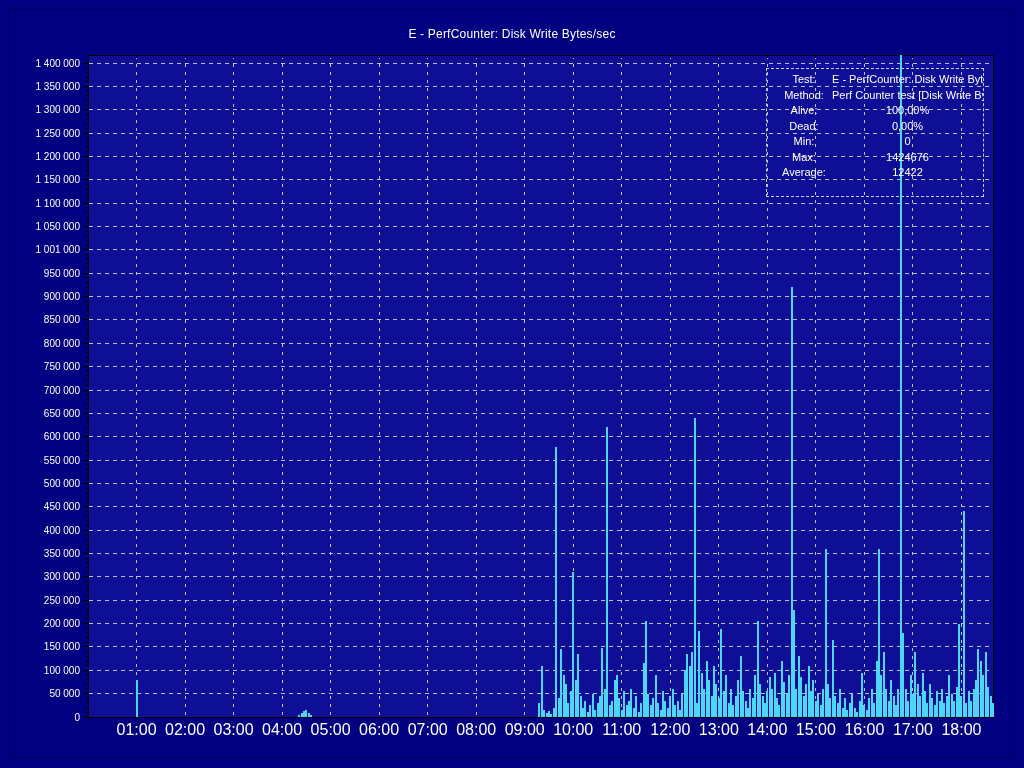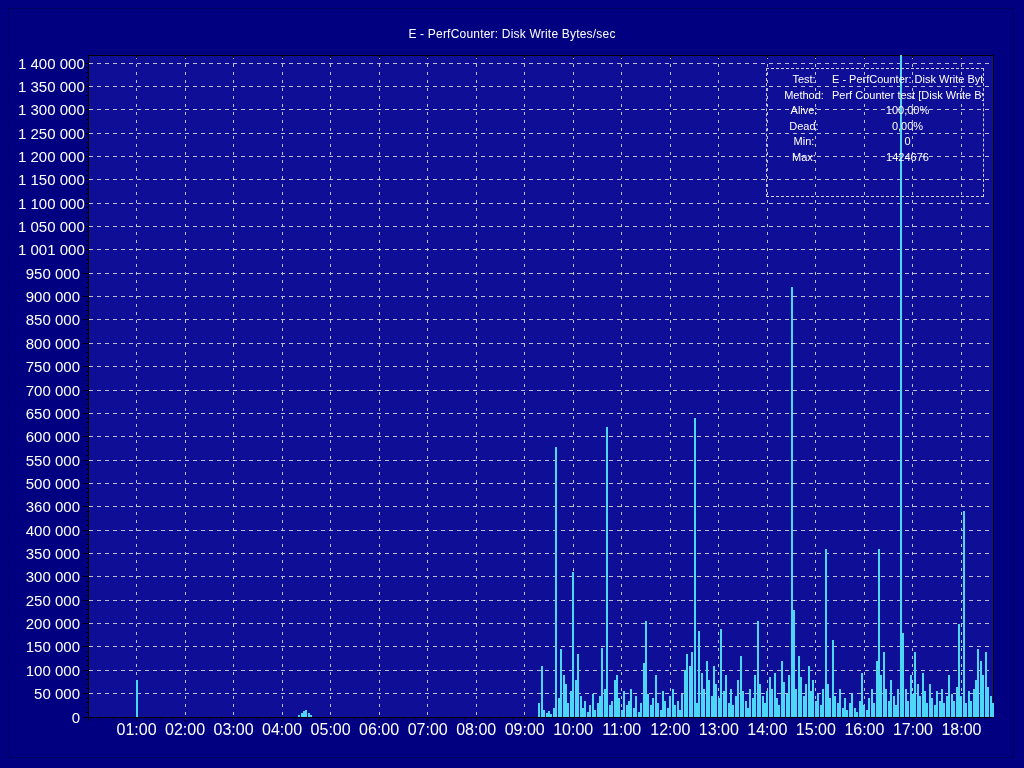--- a/index.html
+++ b/index.html
@@ -15,7 +15,7 @@
     font-size:12px;color:#fff;letter-spacing:0.2px;}
   #plot-svg{position:absolute;left:82px;top:55px;}
   .ylab{position:absolute;width:62px;left:18px;text-align:right;
-    font-size:15px;line-height:11px;color:#fff;white-space:nowrap;}
+    font-size:10px;line-height:11px;color:#fff;white-space:nowrap;}
   .xlab{position:absolute;width:44px;text-align:center;top:724px;
     font-size:16px;line-height:12px;color:#fff;white-space:nowrap;}
   .legend{position:absolute;left:766px;top:68px;width:218px;height:129px;

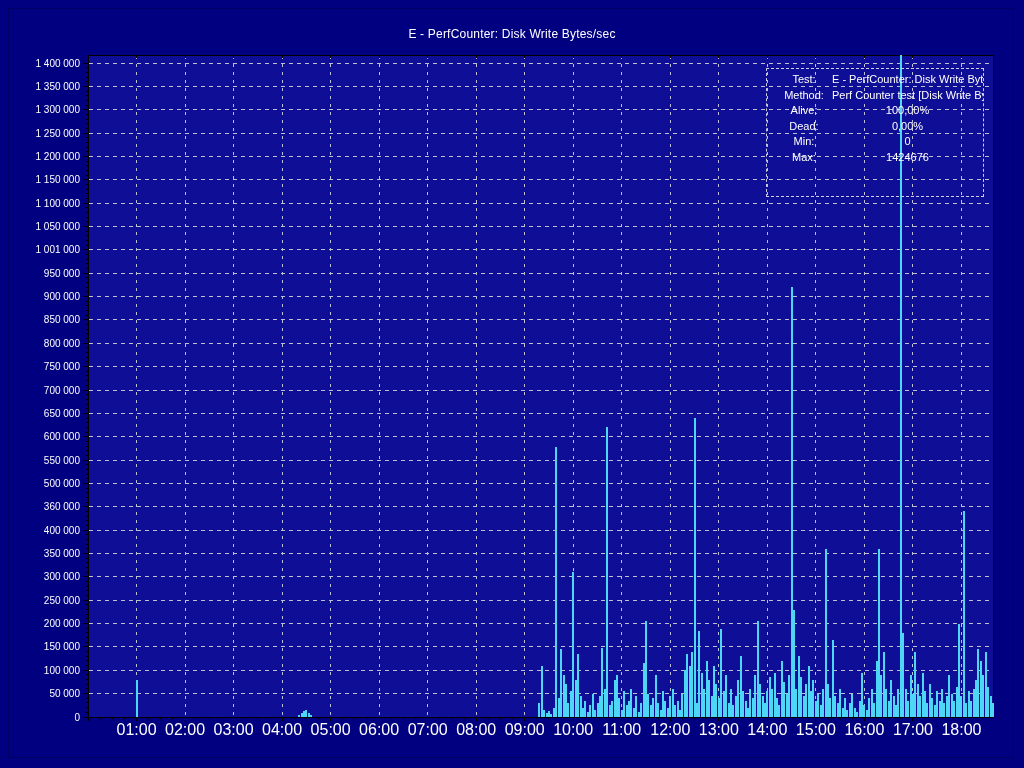--- a/index.html
+++ b/index.html
@@ -595,6 +595,10 @@
       <span class="ll">Max:</span>
       <span class="lv">1424676</span>
     </div>
+    <div class="lr">
+      <span class="ll">Average:</span>
+      <span class="lv">12422</span>
+    </div>
   </div>
 
 </body></html>

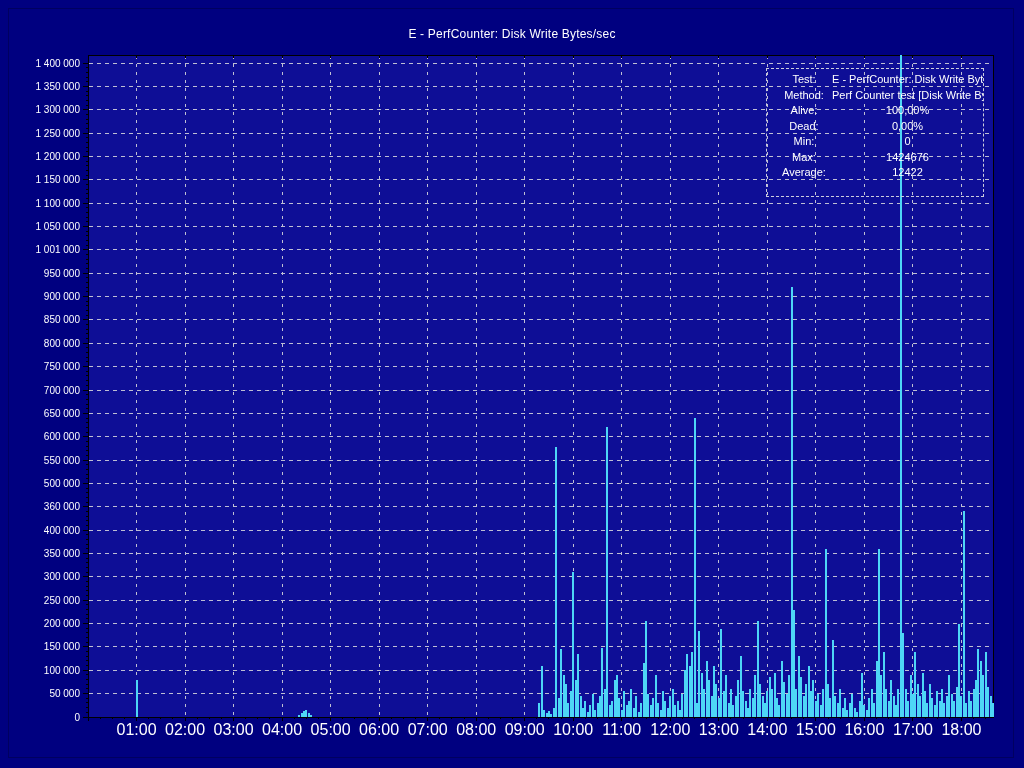--- a/index.html
+++ b/index.html
@@ -528,7 +528,7 @@
     <div class="ylab" style="top: 571.357px;">300 000</div>
     <div class="ylab" style="top: 548px;">350 000</div>
     <div class="ylab" style="top: 524.643px;">400 000</div>
-    <div class="ylab" style="top: 501.286px;">360 000</div>
+    <div class="ylab" style="top: 501.286px;">450 000</div>
     <div class="ylab" style="top: 477.929px;">500 000</div>
     <div class="ylab" style="top: 454.571px;">550 000</div>
     <div class="ylab" style="top: 431.214px;">600 000</div>

